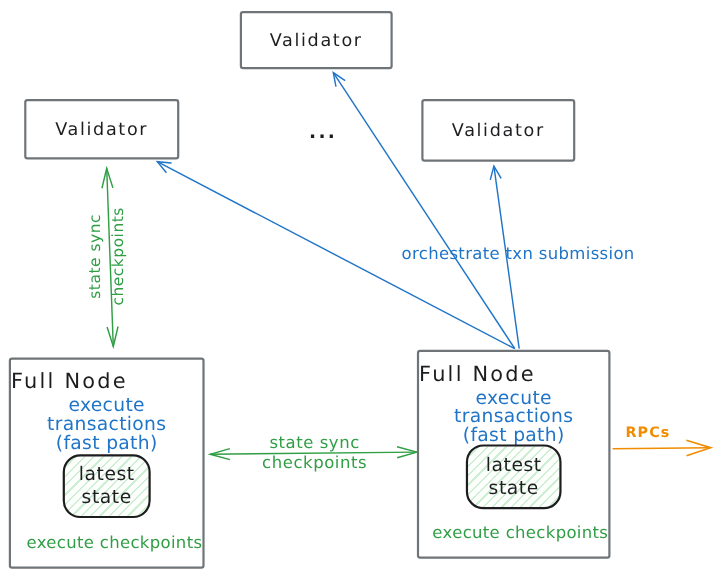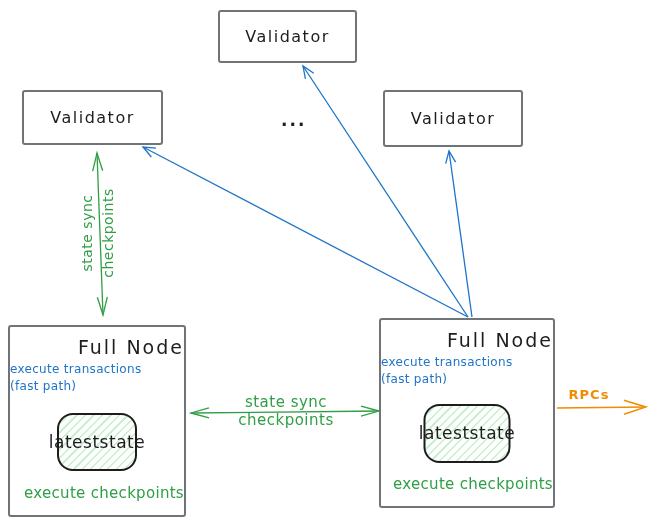--- a/index.html
+++ b/index.html
@@ -147,6 +147,7 @@
     <div>checkpoints</div>
   </div>
 
+  <div class="orchestrate">orchestrate txn submission</div>
 
   <div class="rpcs">RPCs</div>
 

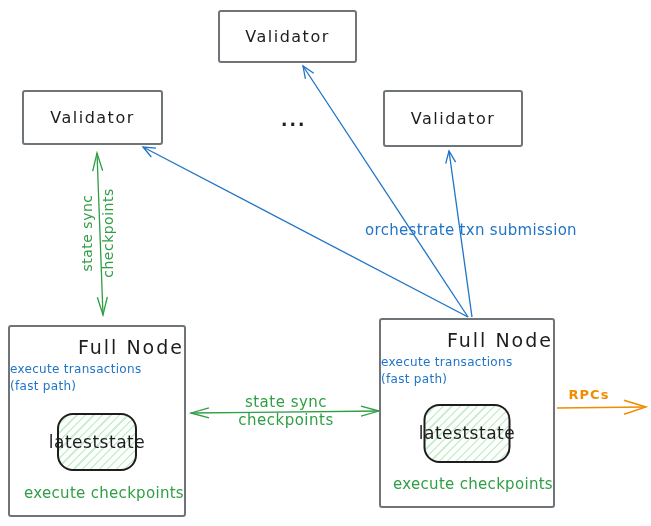--- a/index.html
+++ b/index.html
@@ -30,7 +30,7 @@
   .ellipsis{position:absolute;left:281px;top:110px;font-size:17px;font-weight:bold;
     letter-spacing:2px;color:var(--c-ink);}
 
-  .fn-title{position:absolute;top:9px;left:0;right:0;text-align:right;
+  .fn-title{position:absolute;top:9px;left:0;right:0;text-align:left;
     font-size:19px;letter-spacing:2px;color:var(--c-ink);}
   .fn-exec{position:absolute;top:34px;left:0;right:0;text-align:left;
     font-size:12px;line-height:17px;letter-spacing:0.3px;color:var(--c-blue);}

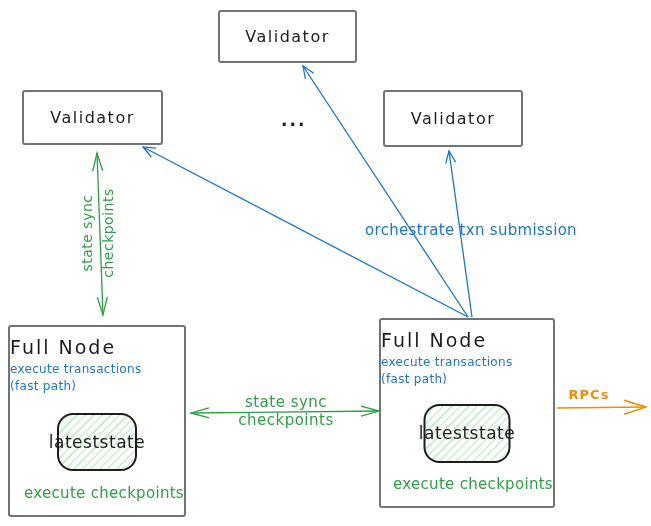--- a/index.html
+++ b/index.html
@@ -32,8 +32,8 @@
 
   .fn-title{position:absolute;top:9px;left:0;right:0;text-align:left;
     font-size:19px;letter-spacing:2px;color:var(--c-ink);}
-  .fn-exec{position:absolute;top:34px;left:0;right:0;text-align:left;
-    font-size:12px;line-height:17px;letter-spacing:0.3px;color:var(--c-blue);}
+  .fn-exec{position:absolute;top:34px;left:0;right:0;text-align:center;
+    font-size:17px;line-height:17px;letter-spacing:0.3px;color:var(--c-blue);}
   .fn-footer{position:absolute;bottom:13px;left:0;right:0;text-align:right;
     font-size:15px;letter-spacing:0.3px;color:var(--c-green);}
   .state-box{

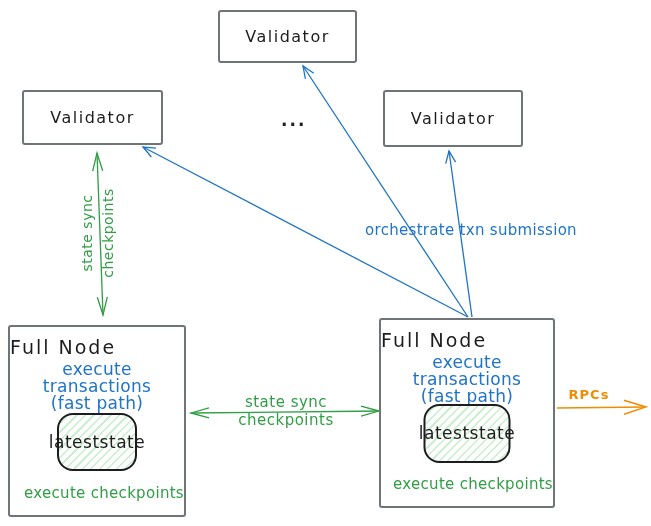--- a/index.html
+++ b/index.html
@@ -39,7 +39,7 @@
   .state-box{
     position:absolute;left:50%;transform:translateX(-50%);
     border:2px solid var(--c-ink);border-radius:16px;box-sizing:border-box;
-    display:flex;flex-direction:row;align-items:center;justify-content:center;
+    display:flex;flex-direction:column;align-items:center;justify-content:center;
     font-size:17px;line-height:21px;letter-spacing:0.5px;color:var(--c-ink);
     background:repeating-linear-gradient(135deg,
       var(--c-state_fill_hatch) 0px, var(--c-state_fill_hatch) 1.5px,

